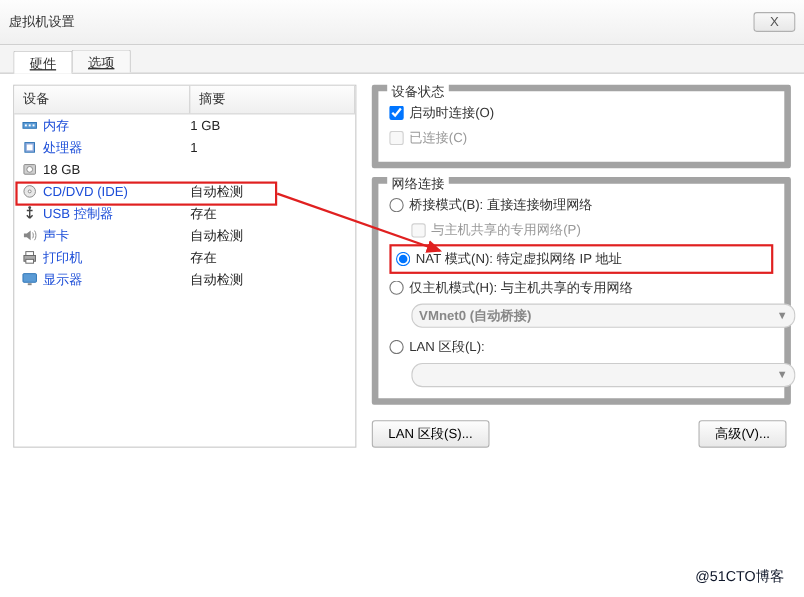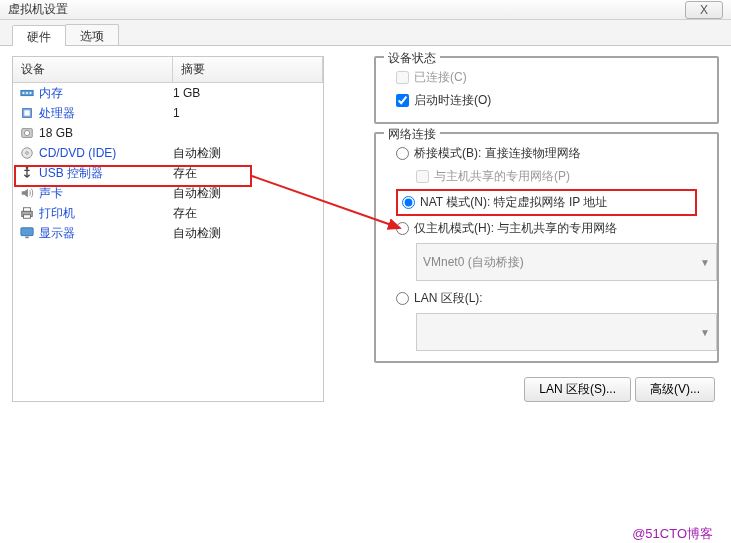--- a/index.html
+++ b/index.html
@@ -4,7 +4,7 @@
   <style>
     * { box-sizing: border-box; margin: 0; padding: 0; font-family: "Microsoft YaHei", SimSun, Tahoma, sans-serif; font-size: 12px; }
     body { background: #fff; width: 731px; height: 543px; overflow: hidden; position: relative; }
-    .titlebar { height: 20px; background: linear-gradient(#fdfdfd, #f0f0f0); border-bottom: 1px solid #d0d0d0; display: flex; align-items: center; padding: 0 8px; }
+    .titlebar { height: 41px; background: linear-gradient(#fdfdfd, #f0f0f0); border-bottom: 1px solid #d0d0d0; display: flex; align-items: center; padding: 0 8px; }
     .titlebar-text { color: #333; }
     .close-btn { margin-left: auto; width: 38px; height: 18px; border: 1px solid #b0b0b0; border-radius: 3px; background: linear-gradient(#f8f8f8,#e8e8e8); display: flex; align-items: center; justify-content: center; color: #555; }
     .tabs-bar { height: 26px; padding: 4px 0 0 12px; background: #f4f4f4; border-bottom: 1px solid #c8c8c8; display: flex; }

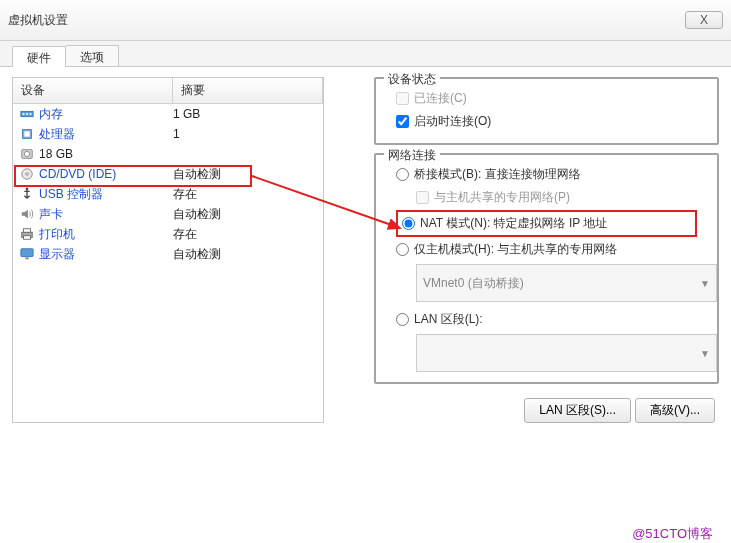--- a/index.html
+++ b/index.html
@@ -7,7 +7,7 @@
     .titlebar { height: 41px; background: linear-gradient(#fdfdfd, #f0f0f0); border-bottom: 1px solid #d0d0d0; display: flex; align-items: center; padding: 0 8px; }
     .titlebar-text { color: #333; }
     .close-btn { margin-left: auto; width: 38px; height: 18px; border: 1px solid #b0b0b0; border-radius: 3px; background: linear-gradient(#f8f8f8,#e8e8e8); display: flex; align-items: center; justify-content: center; color: #555; }
-    .tabs-bar { height: 26px; padding: 4px 0 0 12px; background: #f4f4f4; border-bottom: 1px solid #c8c8c8; display: flex; }
+    .tabs-bar { height: 26px; padding: 4px 0 0 12px; background: #f4f4f4; border-bottom: 1px solid #c8c8c8; display: flex; text-decoration: underline; }
     .tab { padding: 3px 14px; border: 1px solid #c8c8c8; border-bottom: none; background: #f8f8f8; margin-right: -1px; color: #333; border-radius: 2px 2px 0 0; }
     .tab.active { background: #fff; position: relative; top: 1px; }
     .content { display: flex; padding: 10px 12px; gap: 14px; }

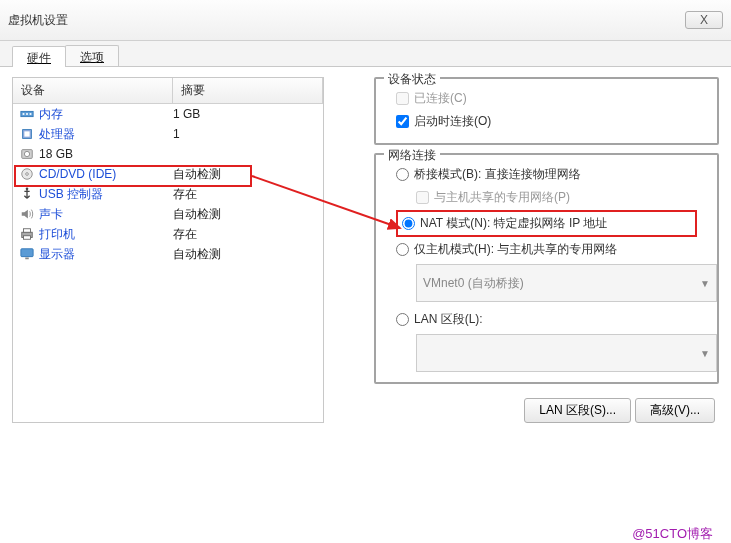--- a/index.html
+++ b/index.html
@@ -23,7 +23,7 @@
     .device-row.selected { background: #e6f0fa; }
     .highlight-row { position: absolute; border: 2px solid #e02020; }
     .right-panel { flex: 1; display: flex; flex-direction: column; gap: 8px; }
-    .fieldset { border: 2px solid #a3a3a3; border-radius: 2px; padding: 8px 20px 10px; position: relative; margin-left: 36px; }
+    .fieldset { border: 6px solid #a3a3a3; border-radius: 2px; padding: 8px 10px 10px; position: relative; }
     .fieldset-title { position: absolute; top: -8px; left: 8px; background: #fff; padding: 0 4px; color: #333; }
     .checkbox-row, .radio-row { display: flex; align-items: center; padding: 3px 0; color: #333; gap: 5px; }
     .checkbox-row.disabled, .radio-row.disabled { color: #999; }

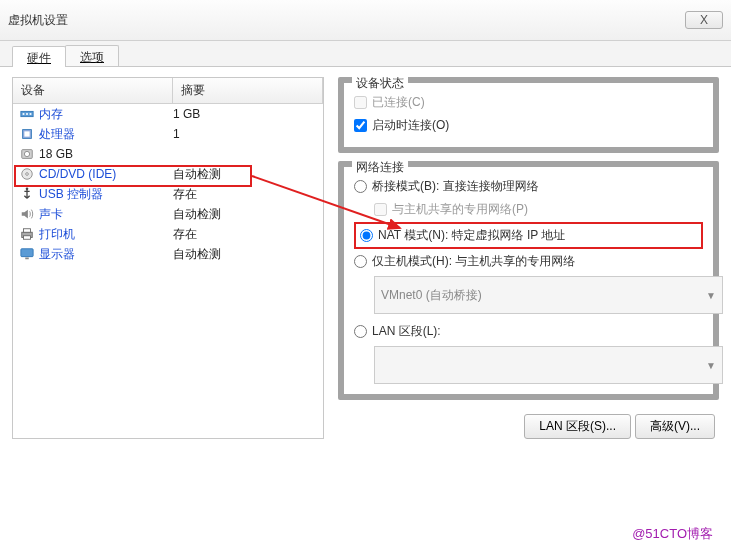--- a/index.html
+++ b/index.html
@@ -147,13 +147,13 @@
   <div class="right-panel">
     <div class="fieldset">
       <div class="fieldset-title">设备状态</div>
+      <label class="checkbox-row">
+        <input type="checkbox" checked="" style="">
+        <span>启动时连接(O)</span>
+      </label>
       <label class="checkbox-row disabled">
         <input type="checkbox" disabled="" style="">
         <span>已连接(C)</span>
-      </label>
-      <label class="checkbox-row">
-        <input type="checkbox" checked="" style="">
-        <span>启动时连接(O)</span>
       </label>
     </div>
 

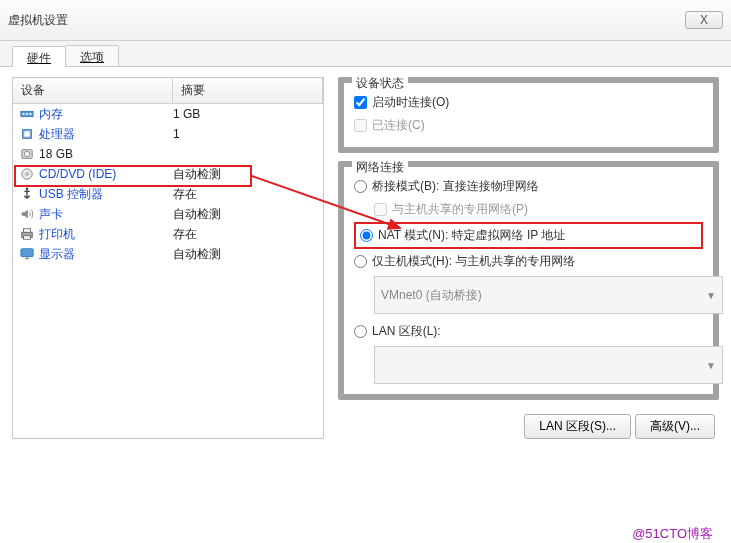--- a/index.html
+++ b/index.html
@@ -29,7 +29,7 @@
     .checkbox-row.disabled, .radio-row.disabled { color: #999; }
     .indent { margin-left: 20px; }
     input[type="checkbox"], input[type="radio"] { margin: 0; }
-    .dropdown { width: 100%; height: 38px; border: 1px solid #ccc; border-radius: 0; background: #f5f5f5; color: #888; padding: 0 6px; display: flex; align-items: center; justify-content: space-between; margin-top: 3px; }
+    .dropdown { width: 100%; height: 22px; border: 1px solid #ccc; border-radius: 10px; background: #f5f5f5; color: #888; padding: 0 6px; display: flex; align-items: center; justify-content: space-between; margin-top: 3px; font-weight: bold; }
     .dropdown .arrow { color: #888; font-size: 10px; }
     .btn-row { display: flex; justify-content: flex-end; gap: 4px; padding: 6px 4px 0 0; }
     .btn { padding: 3px 14px; border: 1px solid #b0b0b0; border-radius: 3px; background: linear-gradient(#fdfdfd,#e8e8e8); cursor: pointer; }

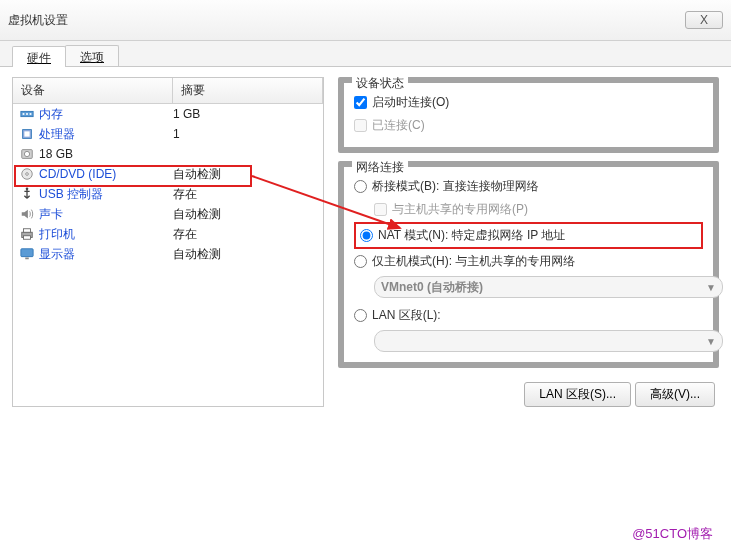--- a/index.html
+++ b/index.html
@@ -31,7 +31,7 @@
     input[type="checkbox"], input[type="radio"] { margin: 0; }
     .dropdown { width: 100%; height: 22px; border: 1px solid #ccc; border-radius: 10px; background: #f5f5f5; color: #888; padding: 0 6px; display: flex; align-items: center; justify-content: space-between; margin-top: 3px; font-weight: bold; }
     .dropdown .arrow { color: #888; font-size: 10px; }
-    .btn-row { display: flex; justify-content: flex-end; gap: 4px; padding: 6px 4px 0 0; }
+    .btn-row { display: flex; justify-content: space-between; gap: 4px; padding: 6px 4px 0 0; }
     .btn { padding: 3px 14px; border: 1px solid #b0b0b0; border-radius: 3px; background: linear-gradient(#fdfdfd,#e8e8e8); cursor: pointer; }
     .highlight-nat { border: 2px solid #e02020; padding: 2px 4px; margin: 1px 0; }
     .watermark { position: absolute; right: 18px; bottom: 0; color: #a21caf; font-size: 13px; margin-top: 24px; }

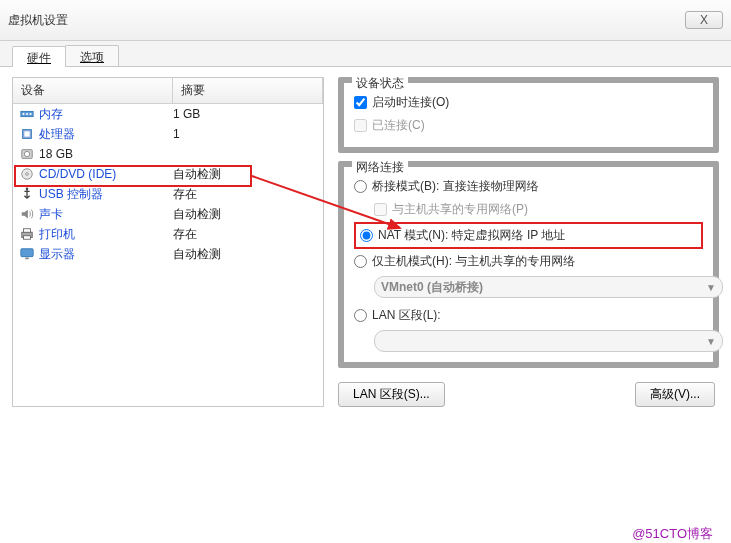--- a/index.html
+++ b/index.html
@@ -34,7 +34,7 @@
     .btn-row { display: flex; justify-content: space-between; gap: 4px; padding: 6px 4px 0 0; }
     .btn { padding: 3px 14px; border: 1px solid #b0b0b0; border-radius: 3px; background: linear-gradient(#fdfdfd,#e8e8e8); cursor: pointer; }
     .highlight-nat { border: 2px solid #e02020; padding: 2px 4px; margin: 1px 0; }
-    .watermark { position: absolute; right: 18px; bottom: 0; color: #a21caf; font-size: 13px; margin-top: 24px; }
+    .watermark { position: absolute; right: 18px; bottom: 10px; color: #0f172a; font-size: 13px; margin-top: 24px; }
     svg.arrow-line { position: absolute; pointer-events: none; }
   </style>
 </head>

